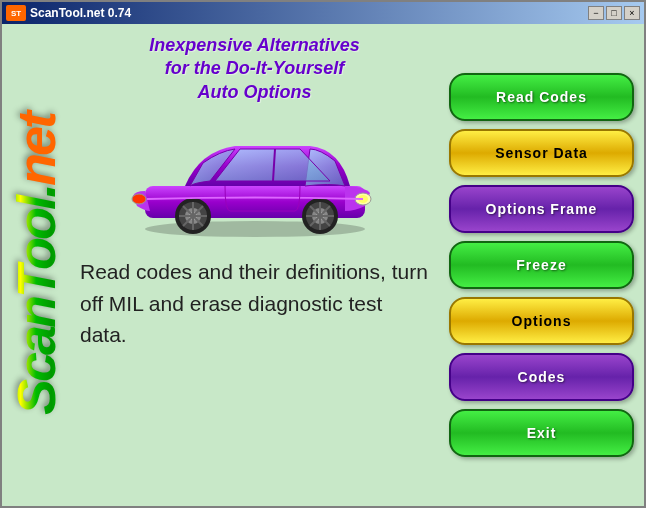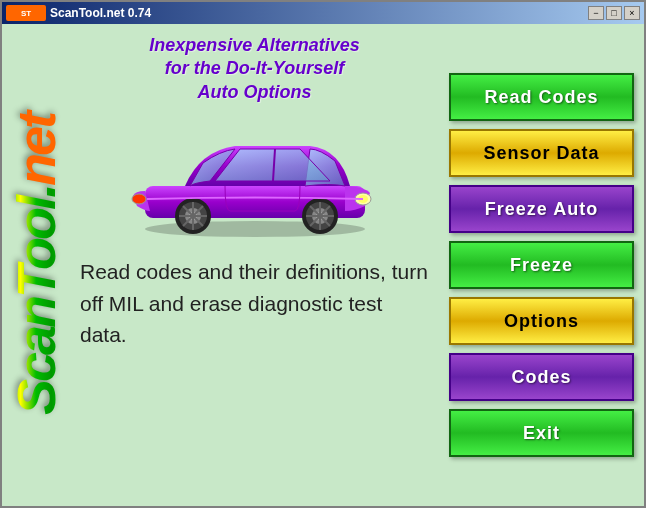--- a/index.html
+++ b/index.html
@@ -38,7 +38,7 @@
     }
 
     .title-bar-icon {
-      width: 40px;
+      width: 20px;
       height: 16px;
       background: #ff6600;
       border-radius: 2px;

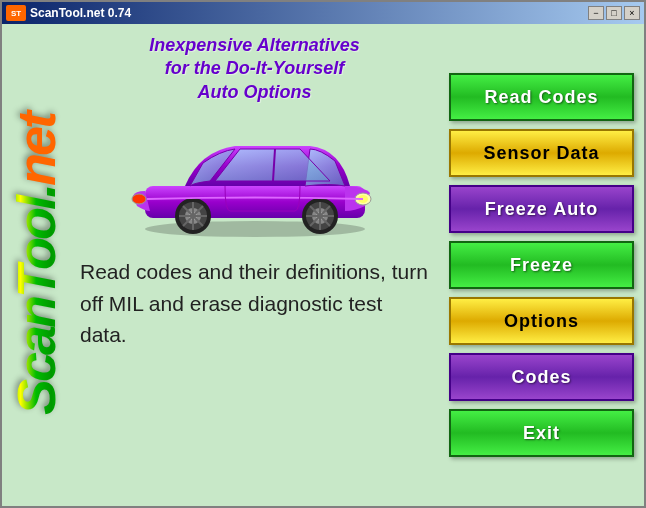--- a/index.html
+++ b/index.html
@@ -151,9 +151,9 @@
     .menu-btn {
       width: 185px;
       height: 48px;
-      border-radius: 0;
+      border-radius: 16px;
       border: 2px solid #555;
-      font-size: 18px;
+      font-size: 14px;
       font-weight: bold;
       font-family: 'Arial Black', Arial, sans-serif;
       cursor: pointer;

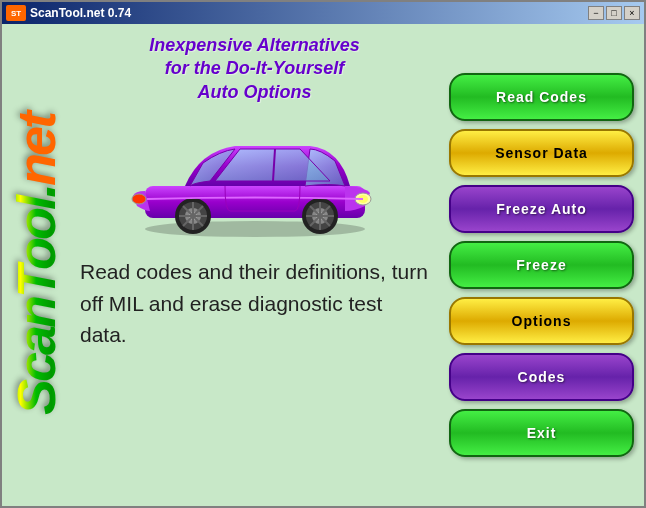--- a/index.html
+++ b/index.html
@@ -286,7 +286,7 @@
     <div class="buttons-area">
       <button class="menu-btn btn-green">Read  Codes</button>
       <button class="menu-btn btn-yellow">Sensor  Data</button>
-      <button class="menu-btn btn-purple">Freeze  Auto</button>
+      <button class="menu-btn btn-purple">Options  Frame</button>
       <button class="menu-btn btn-green">Freeze</button>
       <button class="menu-btn btn-yellow">Options</button>
       <button class="menu-btn btn-purple">Codes</button>

